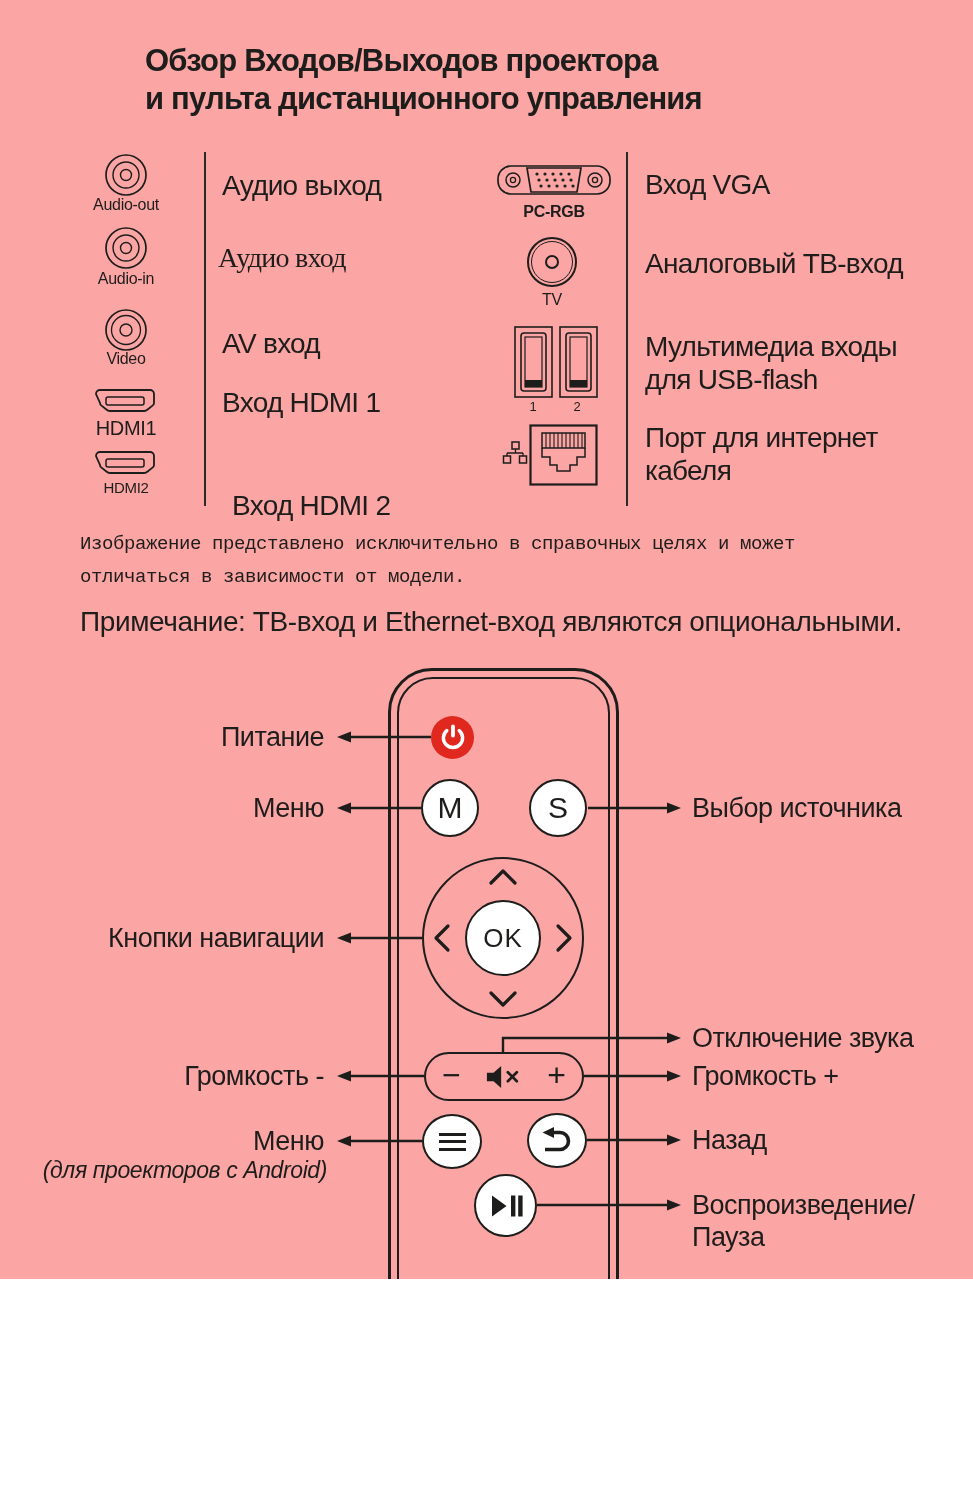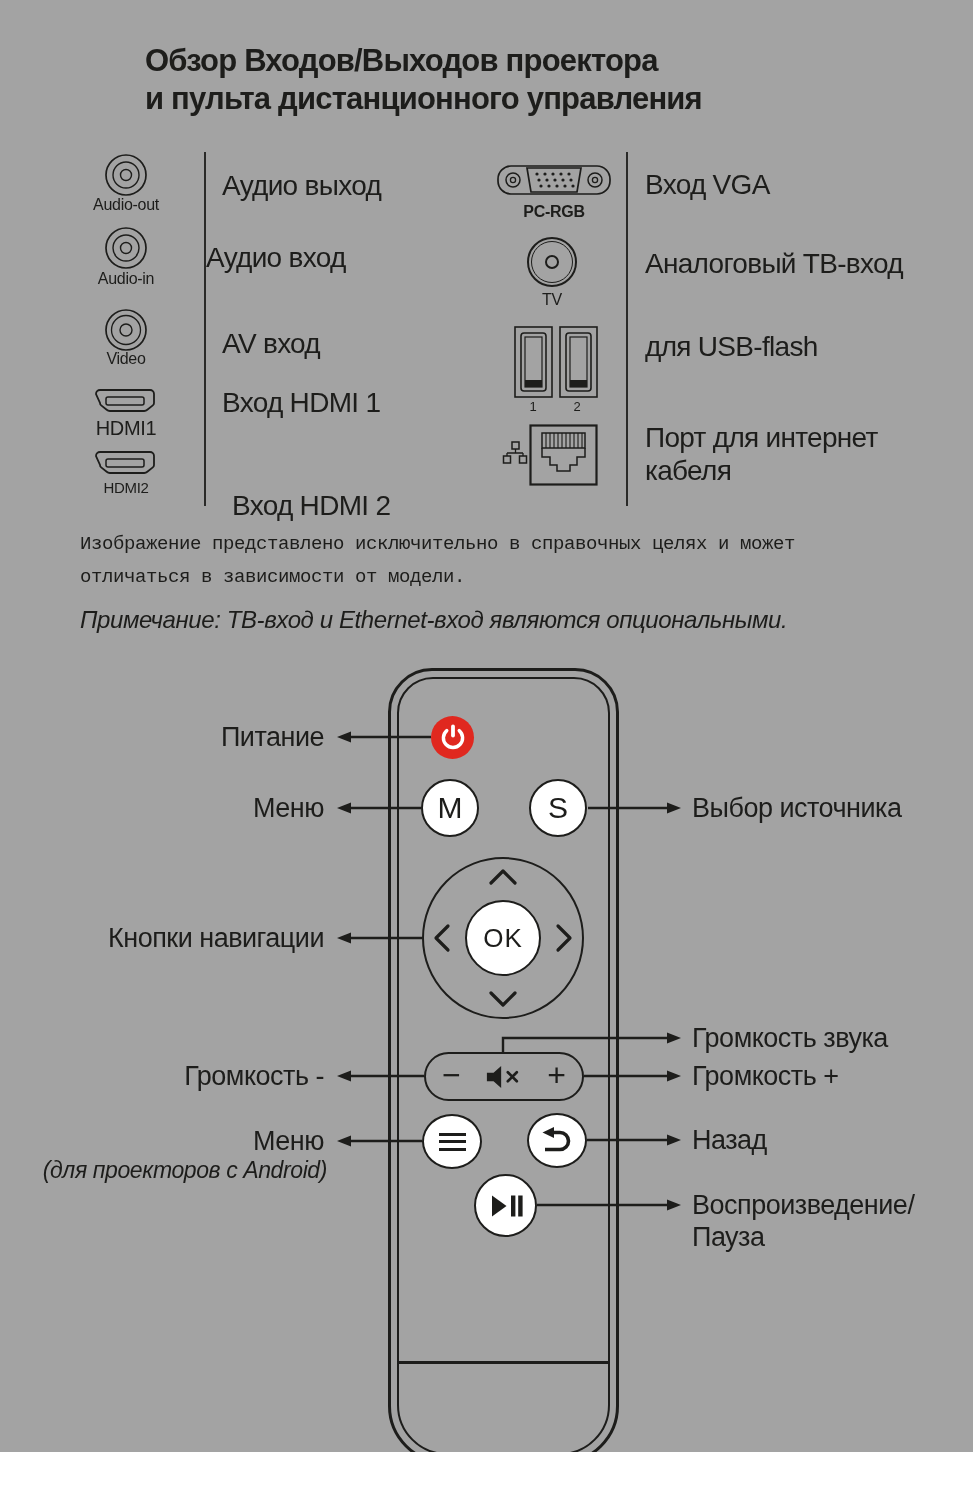--- a/index.html
+++ b/index.html
@@ -3,7 +3,7 @@
 <meta charset="utf-8">
 <style>
   html,body{margin:0;padding:0;background:#ffffff;}
-  #page{position:relative;width:973px;height:1452px;background:#a3a3a3;overflow:hidden;
+  #page{position:relative;width:973px;height:1279px;background:#fca5a5;overflow:hidden;
         font-family:"Liberation Sans","DejaVu Sans",sans-serif;color:#1d1d1b;}
   .abs{position:absolute;}
   .title{font-size:31px;font-weight:bold;letter-spacing:-0.8px;line-height:38px;white-space:nowrap;}

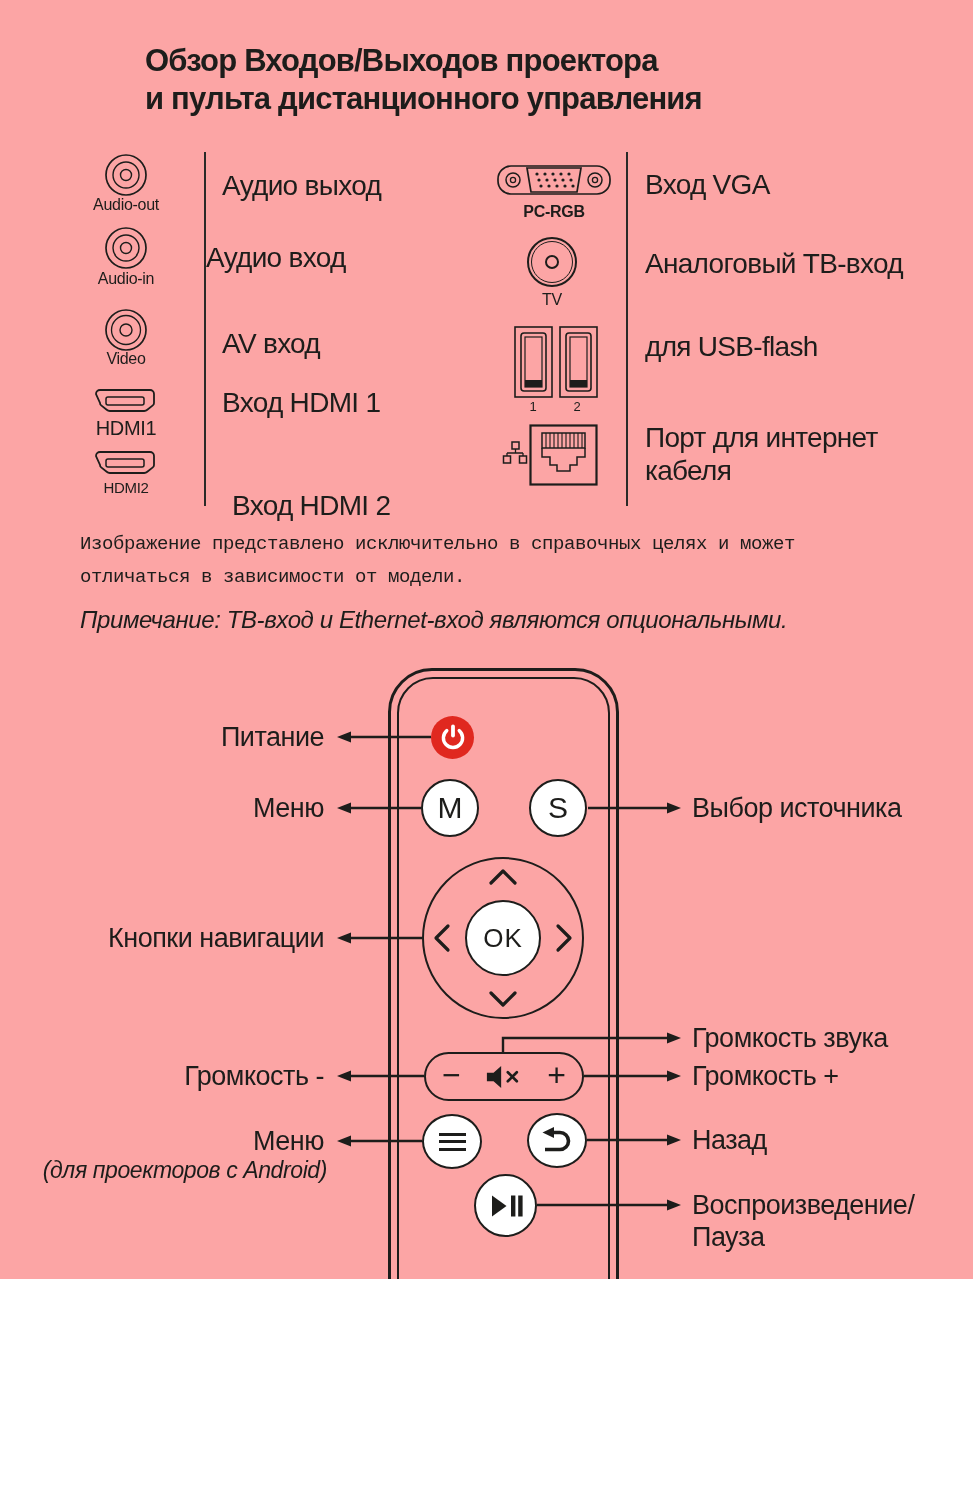--- a/index.html
+++ b/index.html
@@ -67,7 +67,7 @@
   <div class="abs vline" style="left:204px;top:152px;height:354px;"></div>
 
   <div class="abs portlabel" style="left:222px;top:169px;">Аудио выход</div>
-  <div class="abs portlabel" style="left:206px;top:241px;">Аудио вход</div>
+  <div class="abs portlabel" style="left:218px;top:241px;font-family:Liberation Serif, serif;">Аудио вход</div>
   <div class="abs portlabel" style="left:222px;top:327px;">AV вход</div>
   <div class="abs portlabel" style="left:222px;top:386px;">Вход HDMI 1</div>
   <div class="abs portlabel" style="left:232px;top:446px;margin-top:43px;">Вход HDMI 2</div>

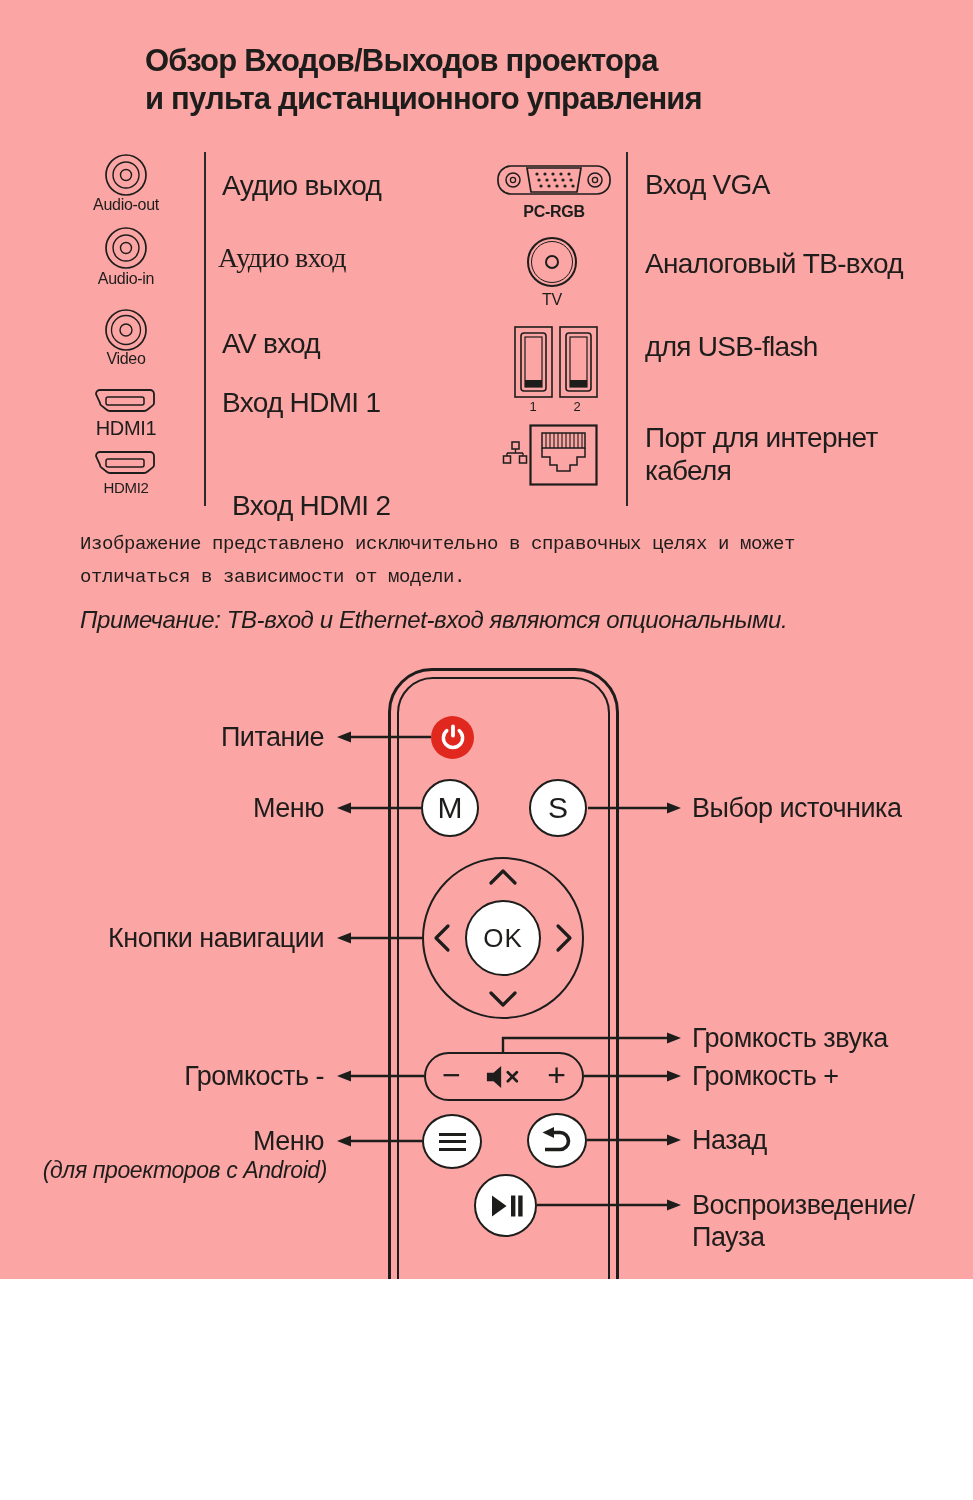--- a/index.html
+++ b/index.html
@@ -141,6 +141,7 @@
   <div class="abs portlabel" style="left:645px;top:168px;">Вход VGA</div>
   <div class="abs portlabel" style="left:645px;top:247px;">Аналоговый ТВ-вход</div>
   <div class="abs portlabel" style="left:645px;top:330px;">
+    <div>Мультимедиа входы</div>
     <div>для USB-flash</div>
   </div>
   <div class="abs portlabel" style="left:645px;top:421px;">

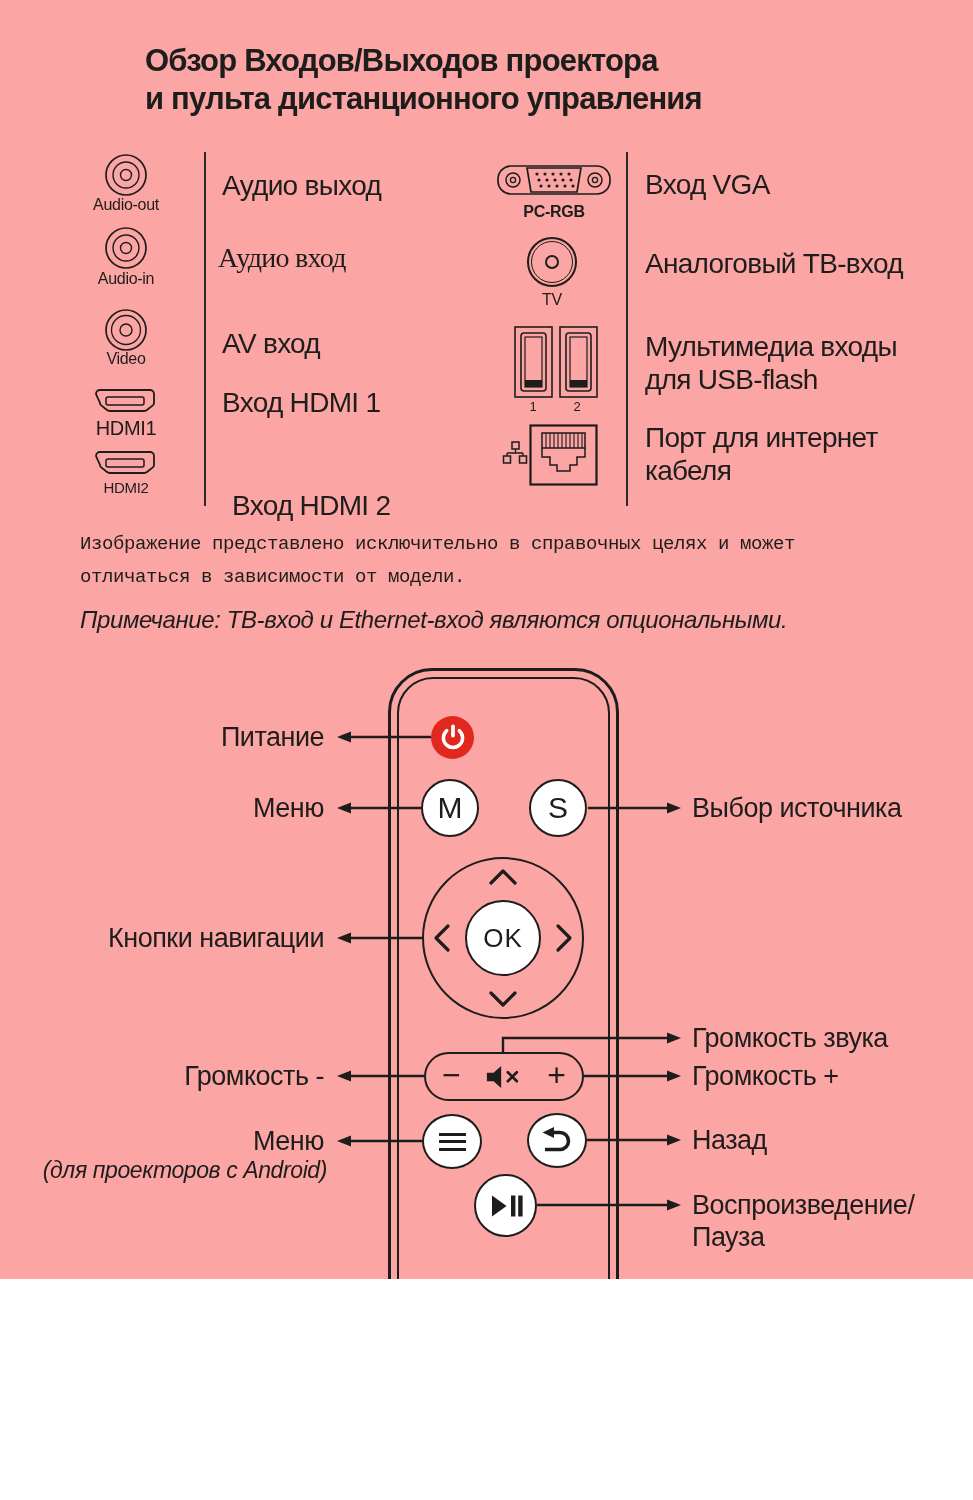--- a/index.html
+++ b/index.html
@@ -10,7 +10,7 @@
   .portlabel{font-size:28px;letter-spacing:-0.7px;line-height:33px;white-space:nowrap;}
   .caption{font-size:16px;letter-spacing:-0.3px;text-align:center;white-space:nowrap;}
   .body-text{font-size:19px;letter-spacing:-0.4px;line-height:33px;white-space:nowrap;font-family:Liberation Mono, monospace;}
-  .note-text{font-size:24px;font-style:italic;letter-spacing:-0.4px;white-space:nowrap;}
+  .note-text{font-size:28px;letter-spacing:-0.4px;white-space:nowrap;}
   .callout{font-size:27px;letter-spacing:-0.5px;line-height:32px;white-space:nowrap;}
   .callout.right-align{}
   .callout-sub{font-size:23px;font-style:italic;letter-spacing:-0.4px;white-space:nowrap;text-align:right;}

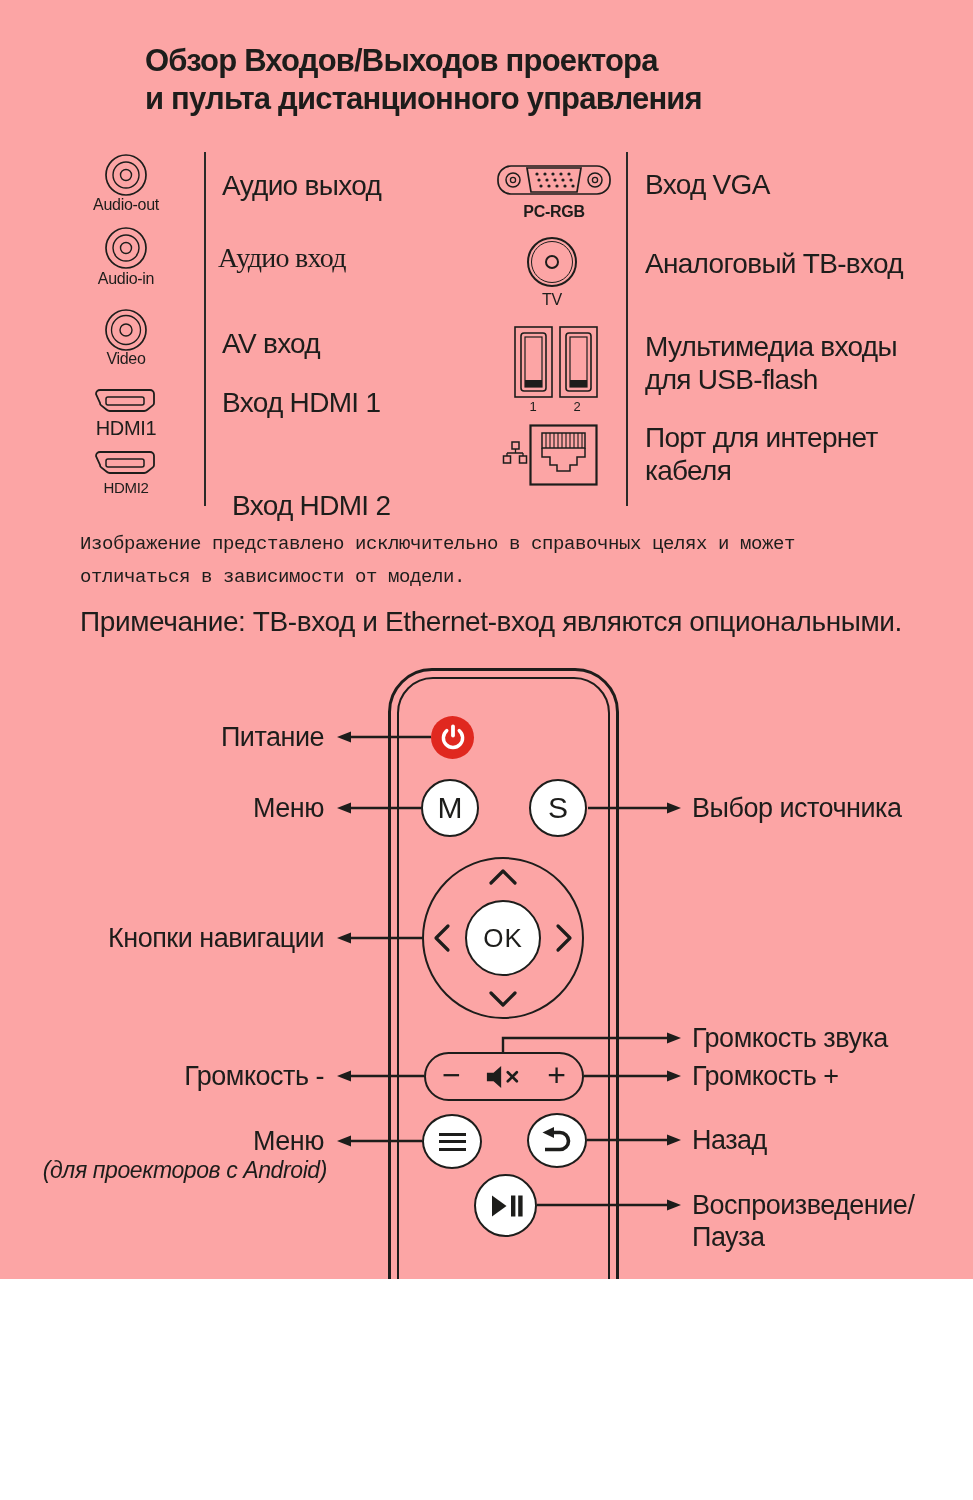--- a/index.html
+++ b/index.html
@@ -249,7 +249,7 @@
   <div class="abs callout-sub" style="right:646px;top:1157px;">(для проекторов с Android)</div>
 
   <div class="abs callout" style="left:692px;top:792px;">Выбор источника</div>
-  <div class="abs callout" style="left:692px;top:1022px;">Громкость звука</div>
+  <div class="abs callout" style="left:692px;top:1022px;">Отключение звука</div>
   <div class="abs callout" style="left:692px;top:1060px;">Громкость +</div>
   <div class="abs callout" style="left:692px;top:1124px;">Назад</div>
   <div class="abs callout" style="left:692px;top:1189px;">

